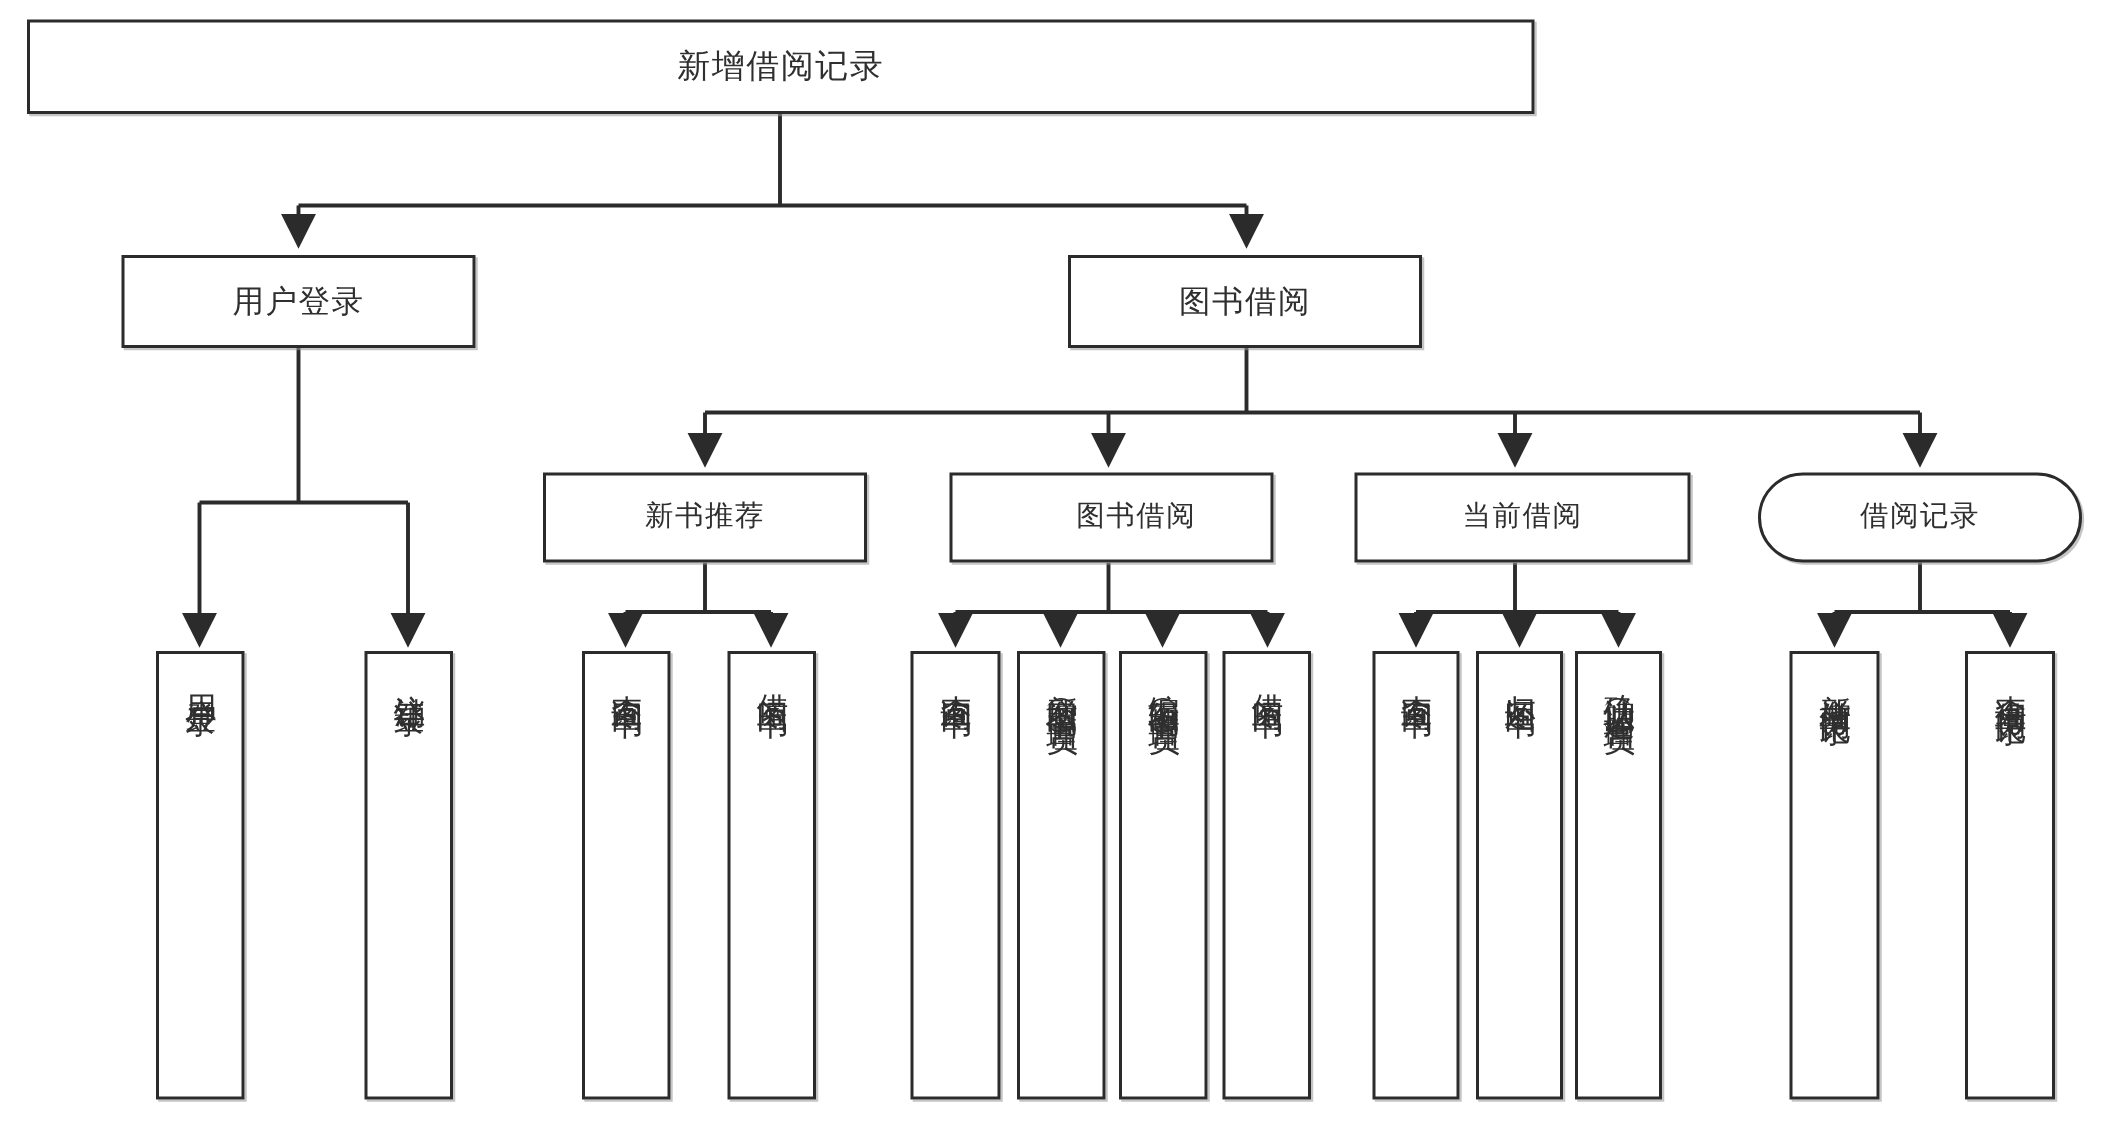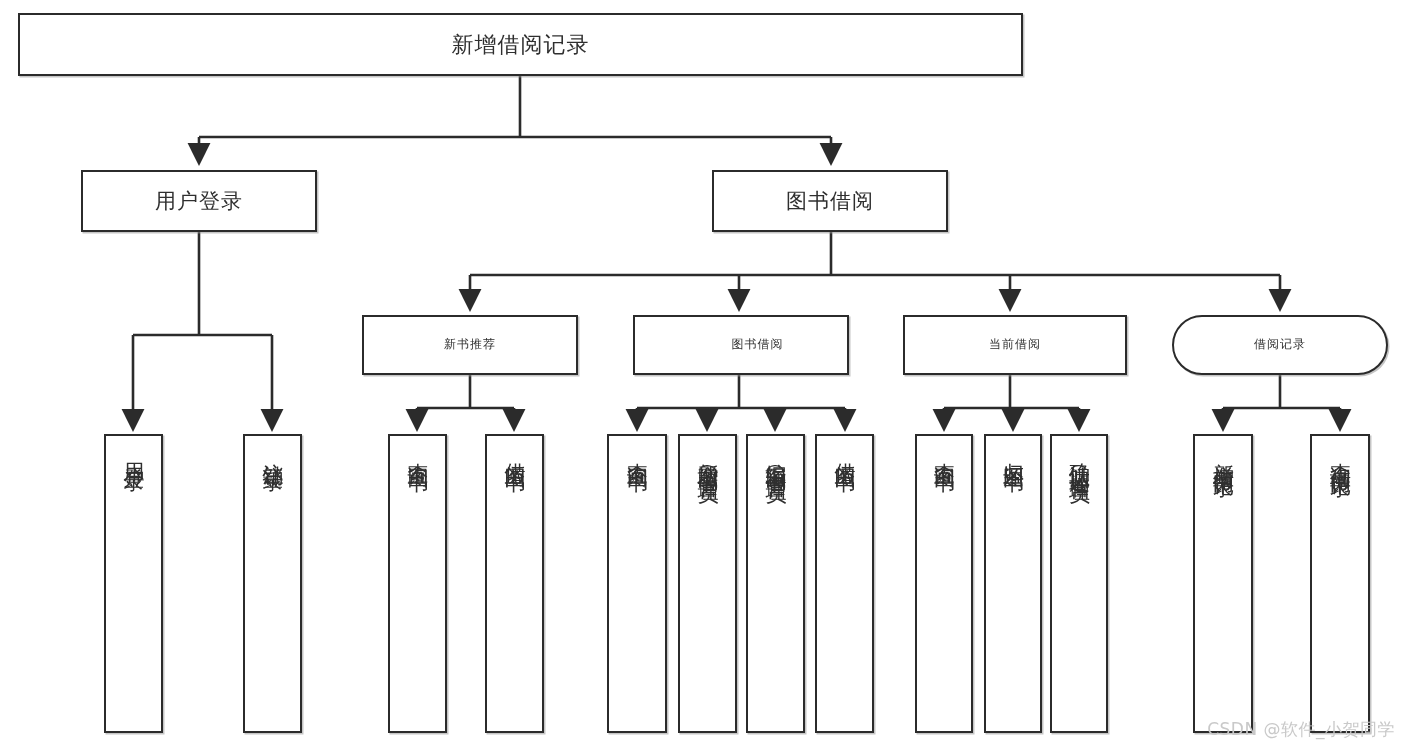--- a/index.html
+++ b/index.html
@@ -32,7 +32,7 @@
   }
   .node.root .lbl{font-size:22px;}
   .node.lvl2 .lbl{font-size:21px;}
-  .node.lvl3 .lbl{font-size:12px;}
+  .node.lvl3 .lbl{font-size:19px;}
 
   
   .node.leaf{

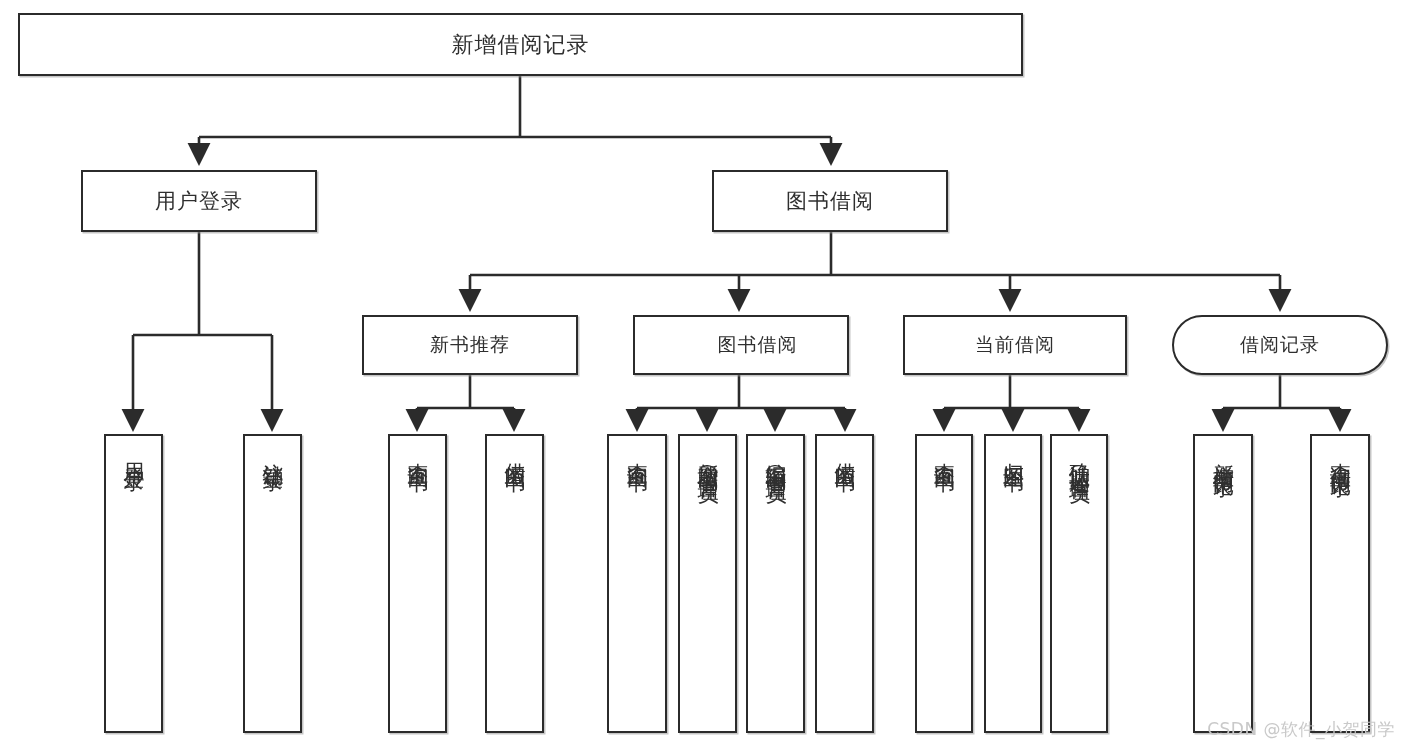--- a/index.html
+++ b/index.html
@@ -185,7 +185,6 @@
     <span class="lbl">查询借阅记录</span>
   </div>
 
-  <div id="watermark">CSDN @软件_小贺同学</div>
 
 </div>
 

